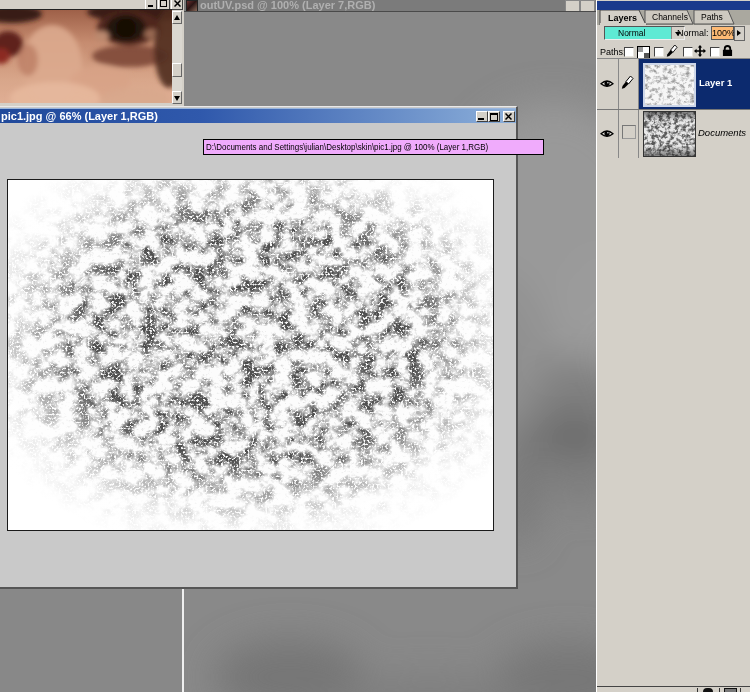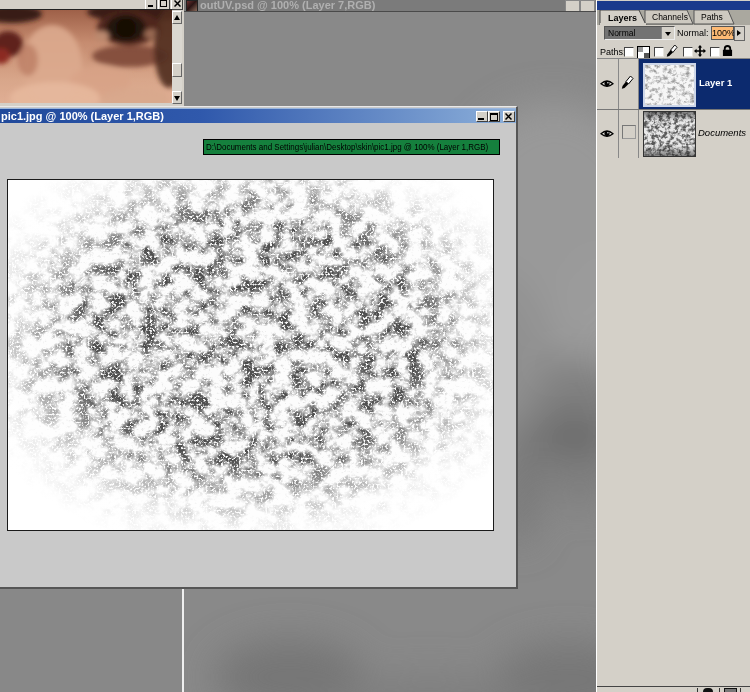--- a/index.html
+++ b/index.html
@@ -165,7 +165,7 @@
     <text x="104" y="10" font-family="Liberation Sans" font-size="8.5" fill="#000">Paths</text>
   </svg>
 
-  <div class="abs" style="left:7px;top:26px;width:66px;height:12px;background:#737373;border:1px solid #555;border-bottom-color:#eee;border-right-color:#eee;font-size:8.5px;line-height:12px;padding-left:3px;">Normal
+  <div class="abs" style="left:7px;top:26px;width:66px;height:12px;background:#5eead4;border:1px solid #555;border-bottom-color:#eee;border-right-color:#eee;font-size:8.5px;line-height:12px;padding-left:13px;">Normal
     <div class="abs" style="right:0;top:0;width:12px;height:12px;background:#d4d0c8;border-left:1px solid #888;">
         <div class="abs" style="left:3px;top:5px;width:0;height:0;border-left:3px solid transparent;border-right:3px solid transparent;border-top:4px solid #000;"></div>
       </div>

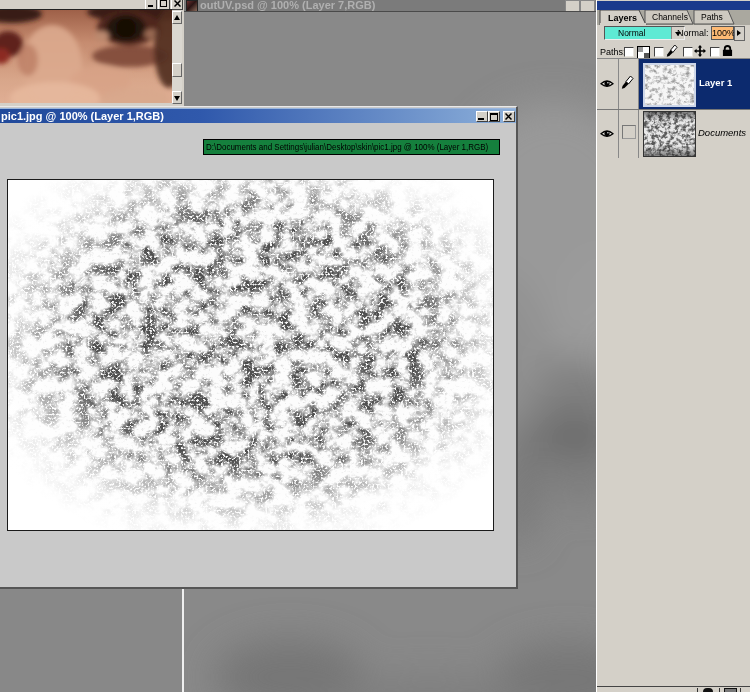--- a/index.html
+++ b/index.html
@@ -103,7 +103,7 @@
 <div class="abs" id="pic1" style="left:-8px;top:106px;width:526px;height:483px;background:#c9c9c9;border-top:1px solid #e9e9e9;border-right:2px solid #555;border-bottom:2px solid #555;box-sizing:border-box;">
 
   <div class="abs" style="left:2px;top:1px;width:522px;height:14px;background:linear-gradient(to right,#20499a 0%,#3059ac 40%,#8db0da 100%);border-top:1px solid #9ab6dd;">
-    <span style="position:absolute;left:7px;top:1px;color:#fff;font-size:11px;font-weight:bold;white-space:nowrap;">pic1.jpg @ 100% (Layer 1,RGB)</span>
+    <span style="position:absolute;left:7px;top:1px;color:#fff;font-size:11px;font-weight:bold;white-space:nowrap;">pic1.jpg @ 66% (Layer 1,RGB)</span>
 
     <div class="abs" style="left:482px;top:2px;width:10px;height:9px;background:#d4d0c8;border:1px solid #404040;border-top-color:#fff;border-left-color:#fff;">
         <div class="abs" style="left:1px;top:6px;width:6px;height:2px;background:#000;"></div>

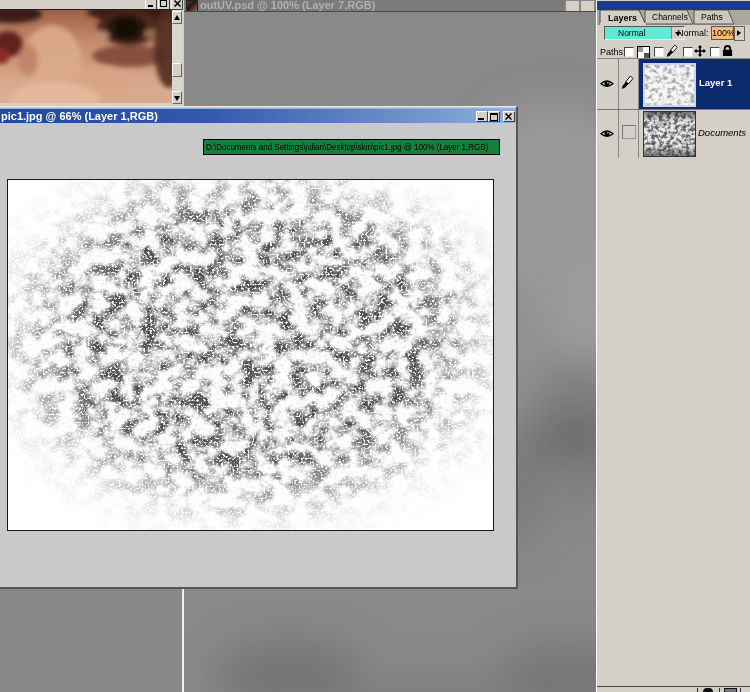--- a/index.html
+++ b/index.html
@@ -145,7 +145,7 @@
     </svg>
   </div>
 
-  <div class="abs" style="left:211px;top:32px;width:295px;height:14px;background:#15803d;border:1px solid #000;overflow:hidden;white-space:nowrap;color:#000;">
+  <div class="abs" style="left:211px;top:32px;width:295px;height:14px;background:#f0abfc;border:1px solid #000;overflow:hidden;white-space:nowrap;color:#000;padding-left:44px;">
     <span style="position:absolute;left:2px;top:1px;font-size:9.5px;transform:scaleX(0.84);transform-origin:0 0;white-space:nowrap;">D:\Documents and Settings\julian\Desktop\skin\pic1.jpg @ 100% (Layer 1,RGB)</span>
   </div>
 </div>

